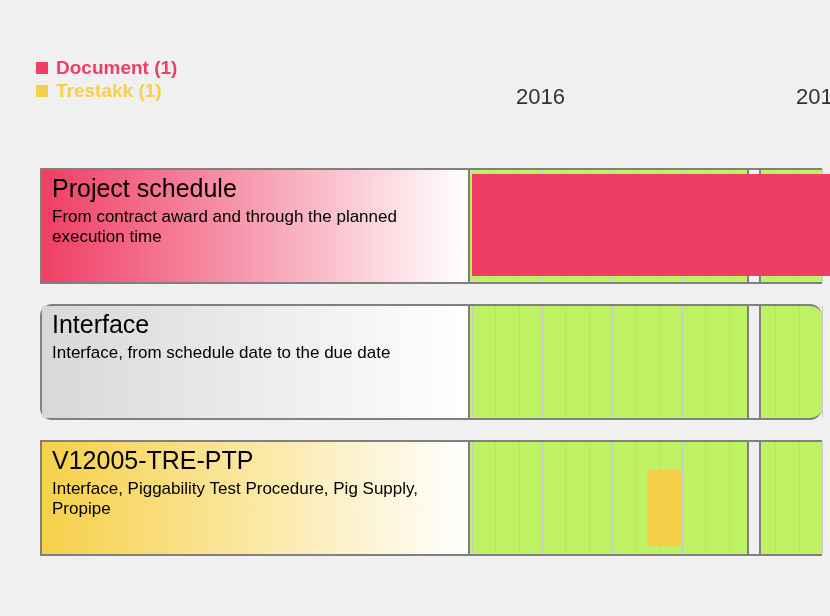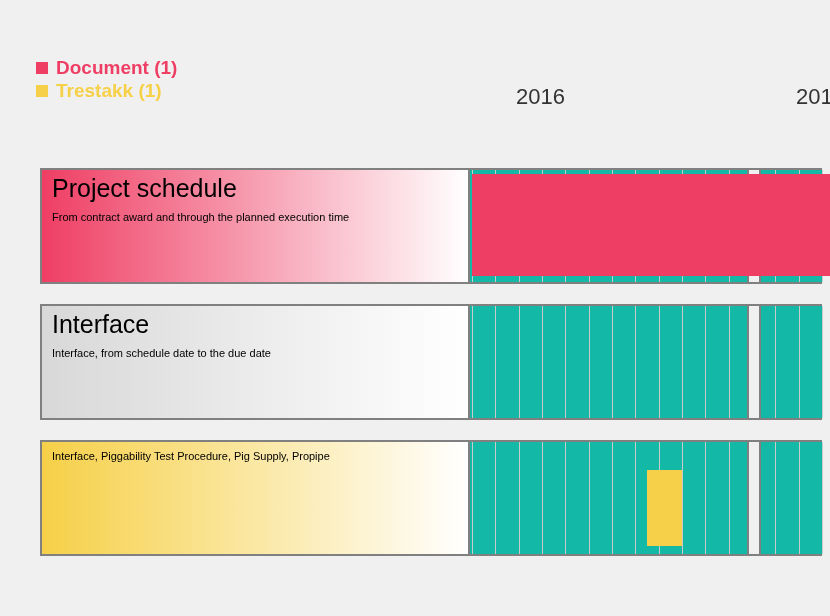--- a/index.html
+++ b/index.html
@@ -11,7 +11,7 @@
 
 .year-header{position:absolute;top:84px;font-size:22px;color:#333}
 
-.row{position:absolute;left:40px;right:8px;height:112px;border:2px solid #808080;border-right:none;background:#14b8a6}
+.row{position:absolute;left:40px;right:8px;height:112px;border:2px solid #808080;border-right:none;background:#bef264}
 .row .label{position:absolute;left:0;top:0;bottom:0;width:428px;padding:4px 10px 0 10px;box-sizing:border-box;border-right:2px solid #808080}
 .row .title{font-size:25px;color:#000;margin-bottom:4px}
 .row .desc{font-size:11px;color:#000;line-height:20px}

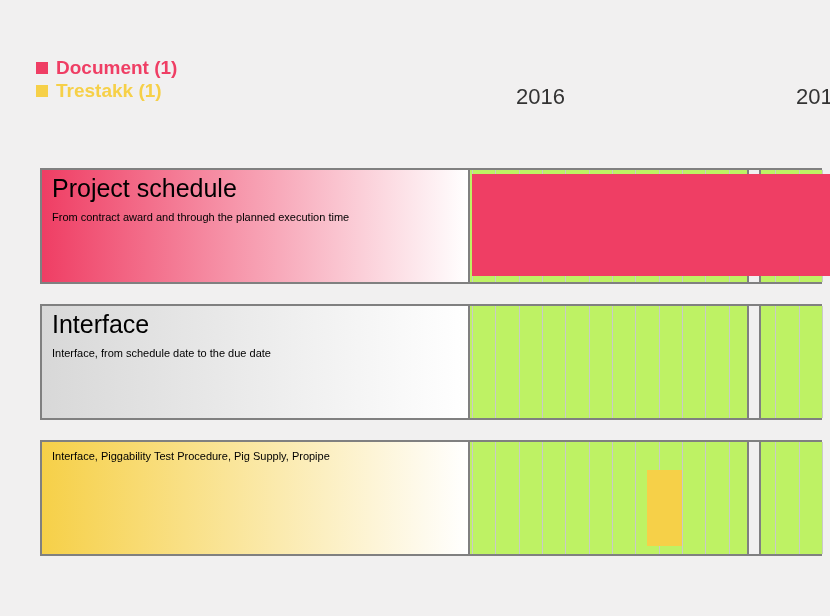--- a/index.html
+++ b/index.html
@@ -14,7 +14,7 @@
 .row{position:absolute;left:40px;right:8px;height:112px;border:2px solid #808080;border-right:none;background:#bef264}
 .row .label{position:absolute;left:0;top:0;bottom:0;width:428px;padding:4px 10px 0 10px;box-sizing:border-box;border-right:2px solid #808080}
 .row .title{font-size:25px;color:#000;margin-bottom:4px}
-.row .desc{font-size:11px;color:#000;line-height:20px}
+.row .desc{font-size:17px;color:#000;line-height:20px}
 .row .grid{position:absolute;left:430px;top:0;bottom:0;right:0}
 .row .grid .month{position:absolute;top:0;bottom:0;border-left:1px solid #c9c9c9}
 .row .grid .yearsep{position:absolute;top:0;bottom:0;width:10px;border-left:2px solid #808080;border-right:2px solid #808080;background:#f1f0f0}

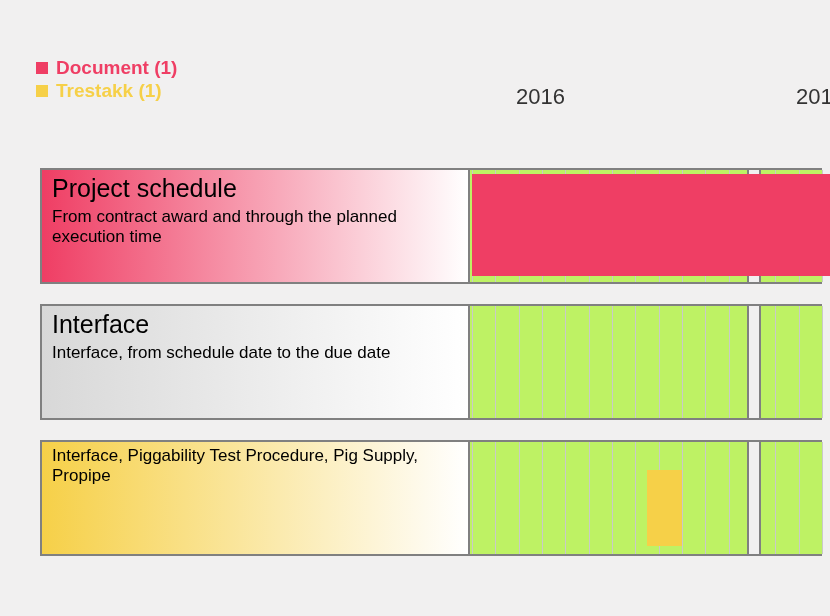--- a/index.html
+++ b/index.html
@@ -71,7 +71,7 @@
           <div class="bar" style="left: 0px; width: 419.94px; top: 4px; height: 102px; background: rgb(239, 62, 100);"></div>
         </div>
       </div>
-      <div class="row" style="top: 304px;">
+      <div class="row" style="top: 304px; border-radius: 12px;">
         <div class="label" style="background: linear-gradient(to left, rgb(255, 255, 255) 0%, rgb(216, 216, 216) 100%);">
           <div class="title">Interface</div>
           <div class="desc">Interface, from schedule date to the due date</div>

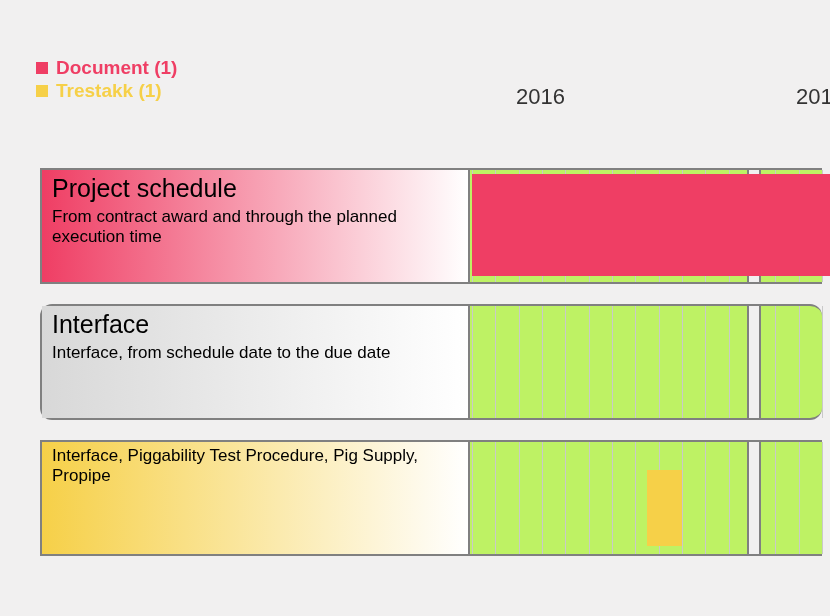--- a/index.html
+++ b/index.html
@@ -98,6 +98,7 @@
       </div>
       <div class="row" style="top: 440px;">
         <div class="label" style="background: linear-gradient(to left, rgb(255, 255, 255) 0%, rgb(246, 208, 72) 100%);">
+          <div class="title">V12005-TRE-PTP</div>
           <div class="desc">Interface, Piggability Test Procedure, Pig Supply, Propipe</div>
         </div>
         <div class="grid">

